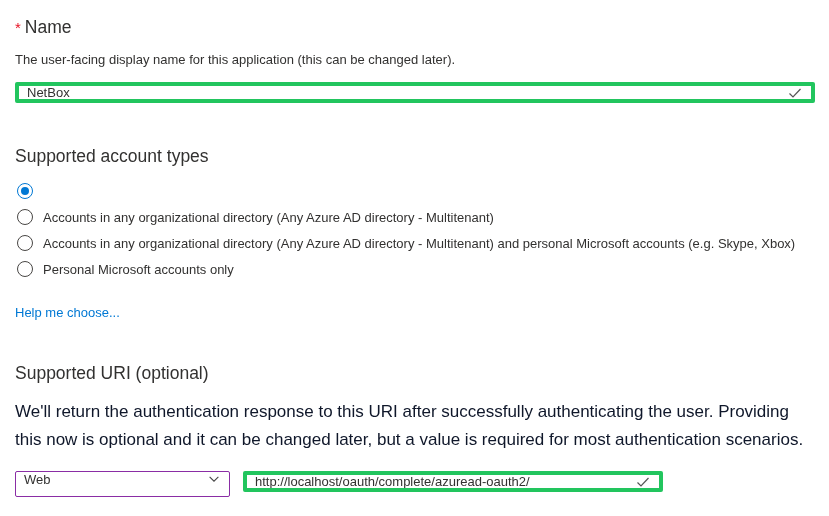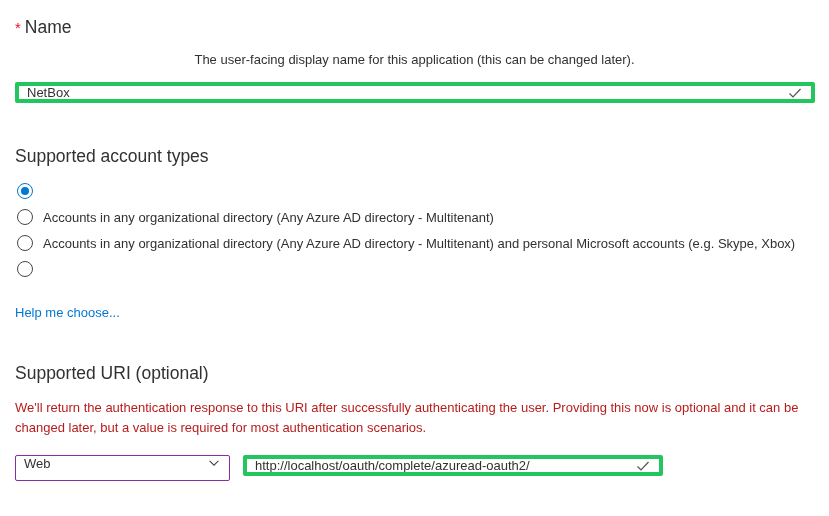--- a/index.html
+++ b/index.html
@@ -23,7 +23,6 @@
     line-height: 17px;
     color: #323130;
     margin-top: 12px;
-    text-align: center;
   }
 
   .text-input-wrap {

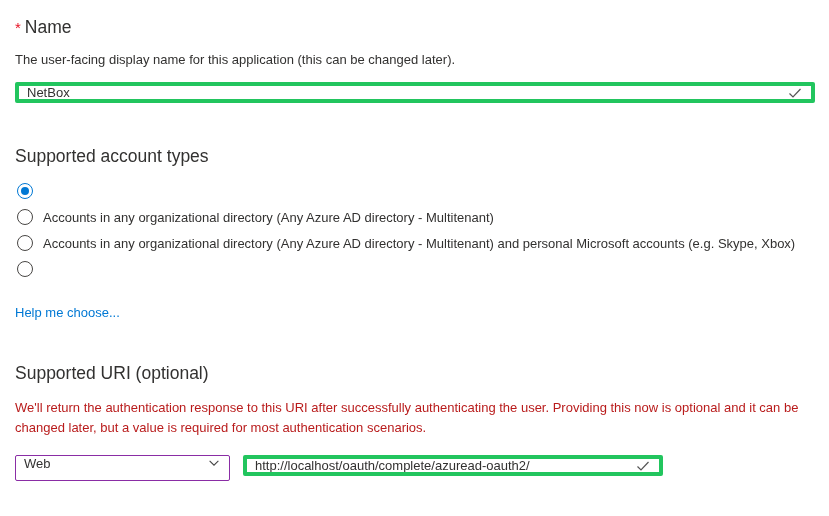--- a/index.html
+++ b/index.html
@@ -162,6 +162,7 @@
       </div>
       <div class="radio-row">
         <span class="radio-circle"></span>
+        <span class="radio-label">Personal Microsoft accounts only</span>
       </div>
     </div>
 

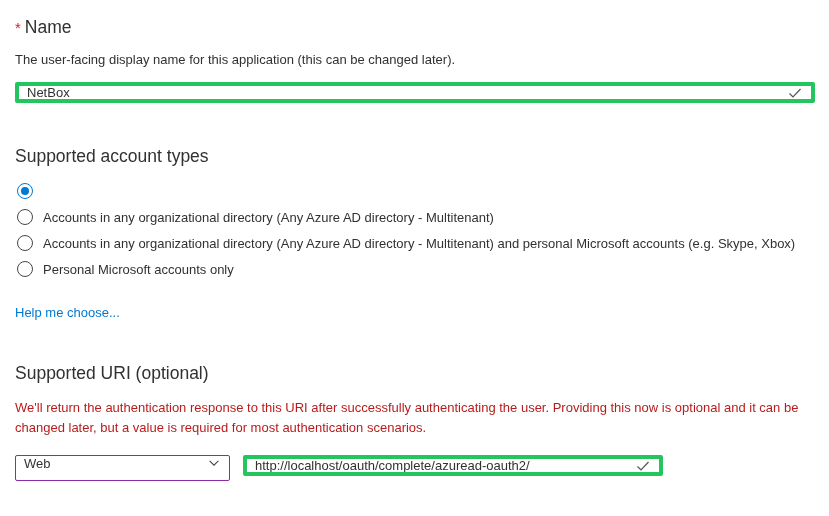--- a/index.html
+++ b/index.html
@@ -102,9 +102,9 @@
   .paragraph {
     margin-top: 14px;
     width: 802px;
-    font-size: 13px;
-    line-height: 20px;
-    color: #b91c1c;
+    font-size: 17px;
+    line-height: 28px;
+    color: #0f172a;
   }
 
   .redirect-controls {

